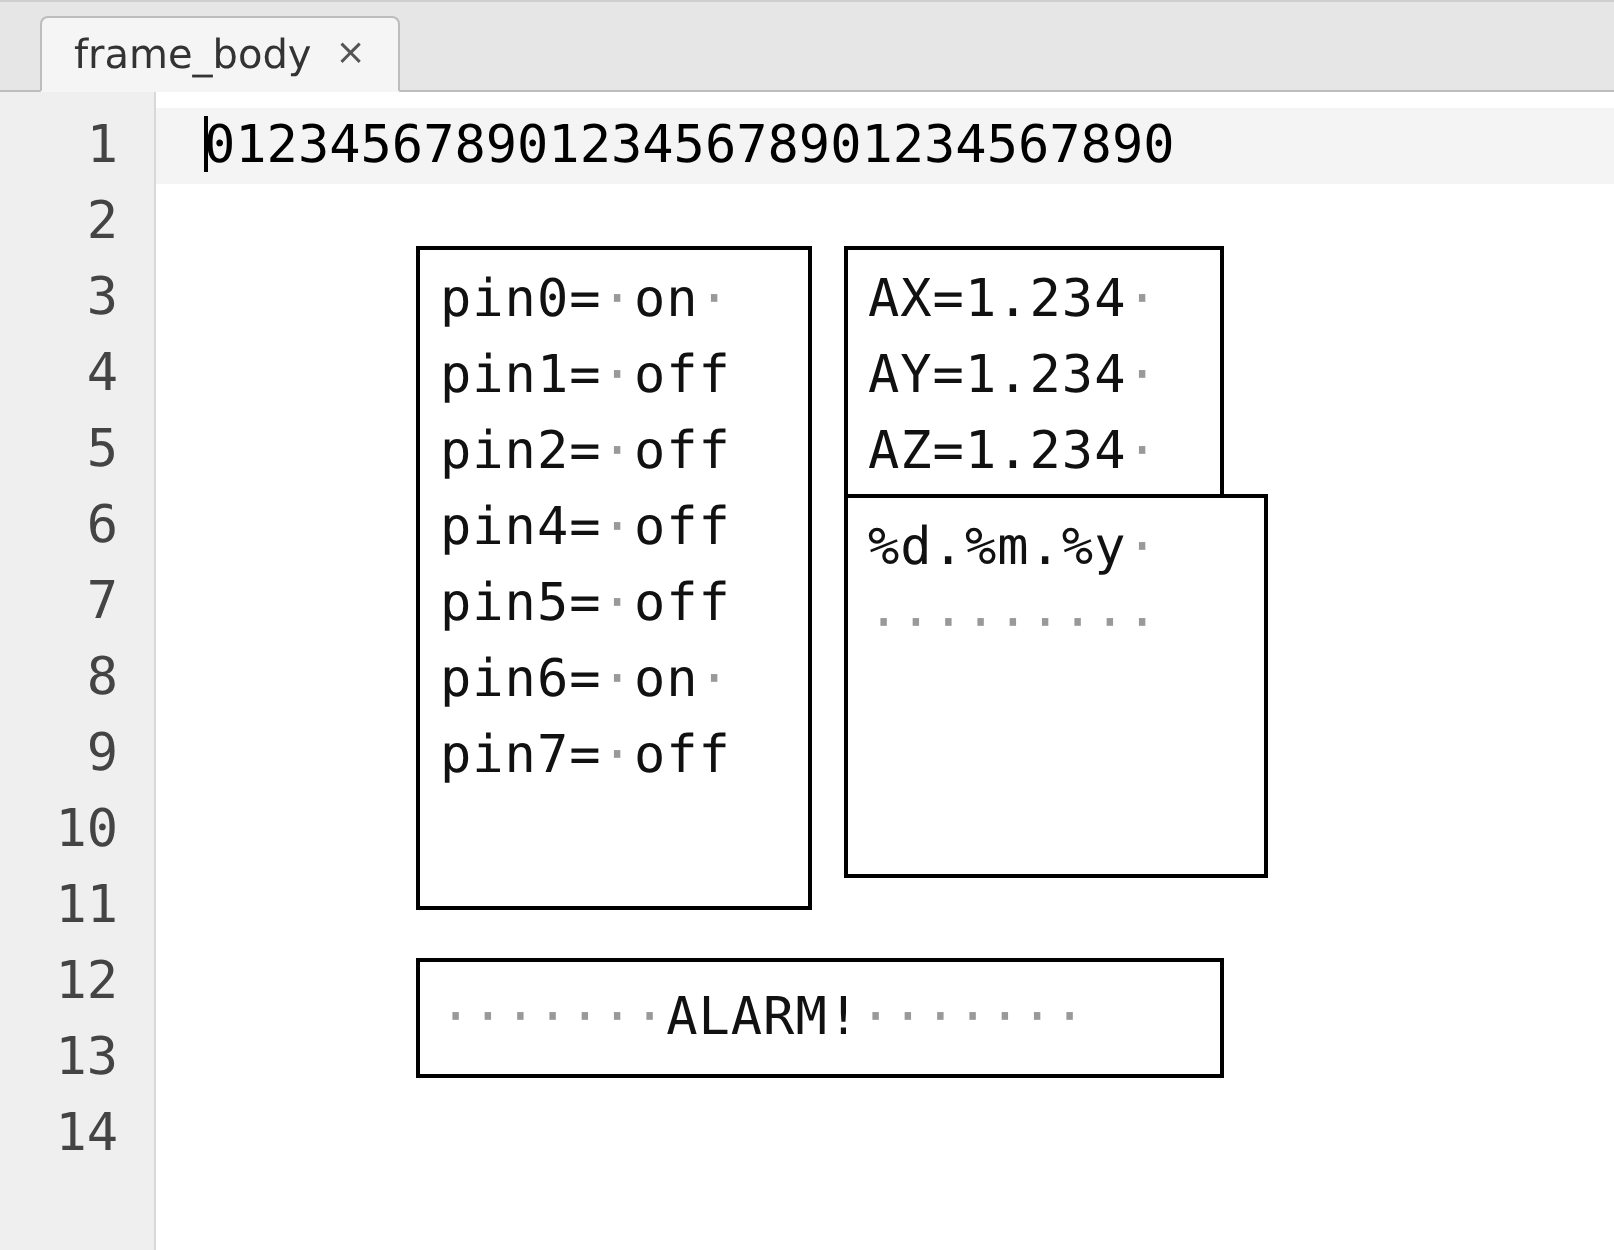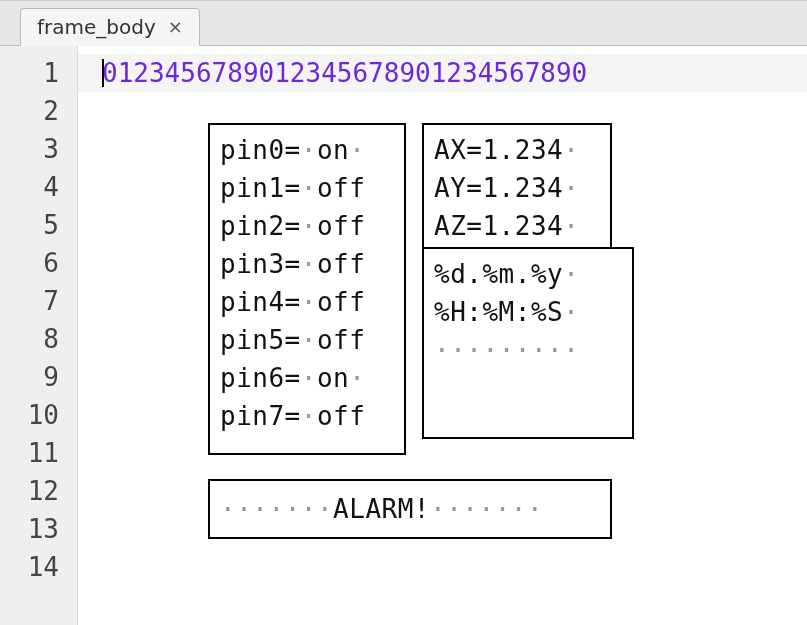--- a/index.html
+++ b/index.html
@@ -88,7 +88,7 @@
     line-height: 38px;
     font-family: "DejaVu Sans Mono","Menlo","Consolas",monospace;
     font-size: 26px;
-    color: #6d28d9;
+    color: #000000;
     padding-left: 24px;
     background: #fff;
     white-space: pre;

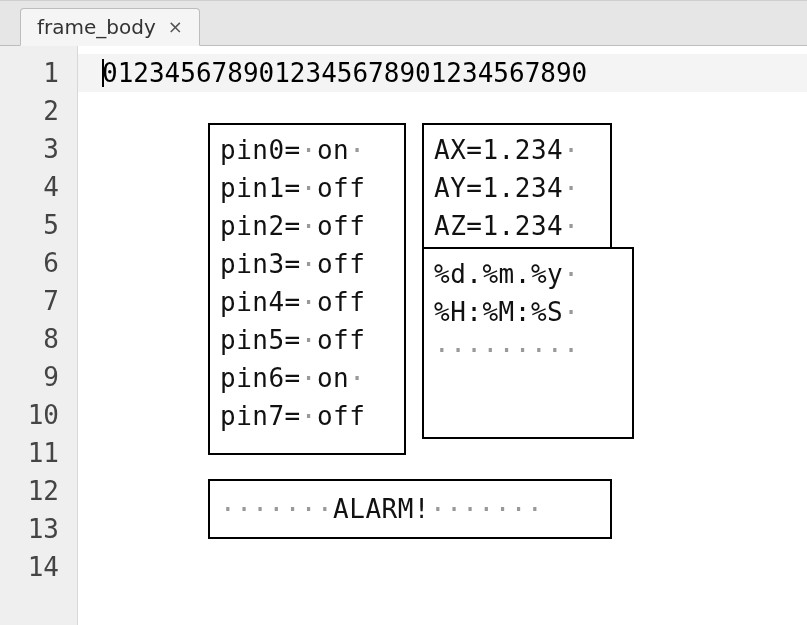--- a/index.html
+++ b/index.html
@@ -187,7 +187,6 @@
             <div class="bline">pin0=<span class="ws">·</span>on<span class="ws">·</span></div>
             <div class="bline">pin1=<span class="ws">·</span>off</div>
             <div class="bline">pin2=<span class="ws">·</span>off</div>
-            <div class="bline">pin3=<span class="ws">·</span>off</div>
             <div class="bline">pin4=<span class="ws">·</span>off</div>
             <div class="bline">pin5=<span class="ws">·</span>off</div>
             <div class="bline">pin6=<span class="ws">·</span>on<span class="ws">·</span></div>

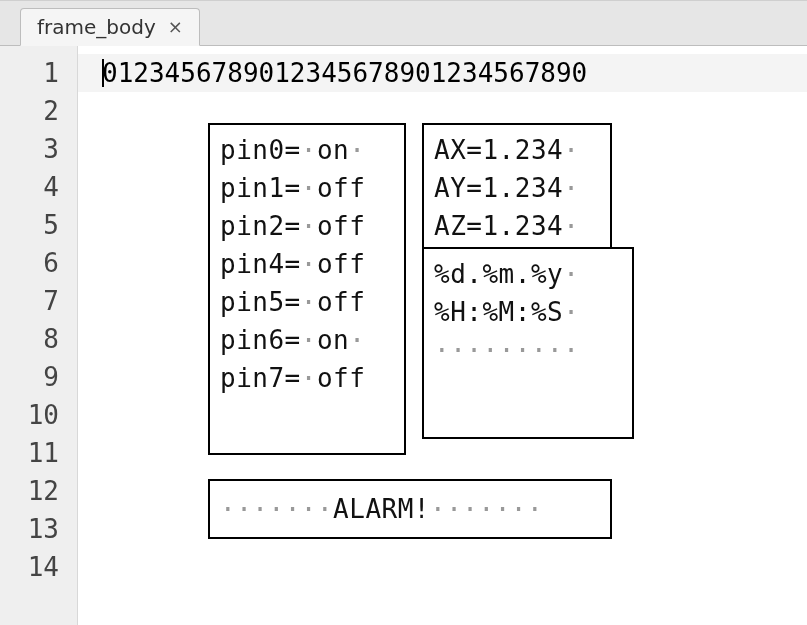--- a/index.html
+++ b/index.html
@@ -199,7 +199,6 @@
           </div>
         <div class="box clock" id="box-clock">
             <div class="bline">%d.%m.%y<span class="ws">·</span></div>
-            <div class="bline">%H:%M:%S<span class="ws">·</span></div>
             <div class="bline"><span class="ws">·</span><span class="ws">·</span><span class="ws">·</span><span class="ws">·</span><span class="ws">·</span><span class="ws">·</span><span class="ws">·</span><span class="ws">·</span><span class="ws">·</span></div>
           </div>
         <div class="box alarm">

